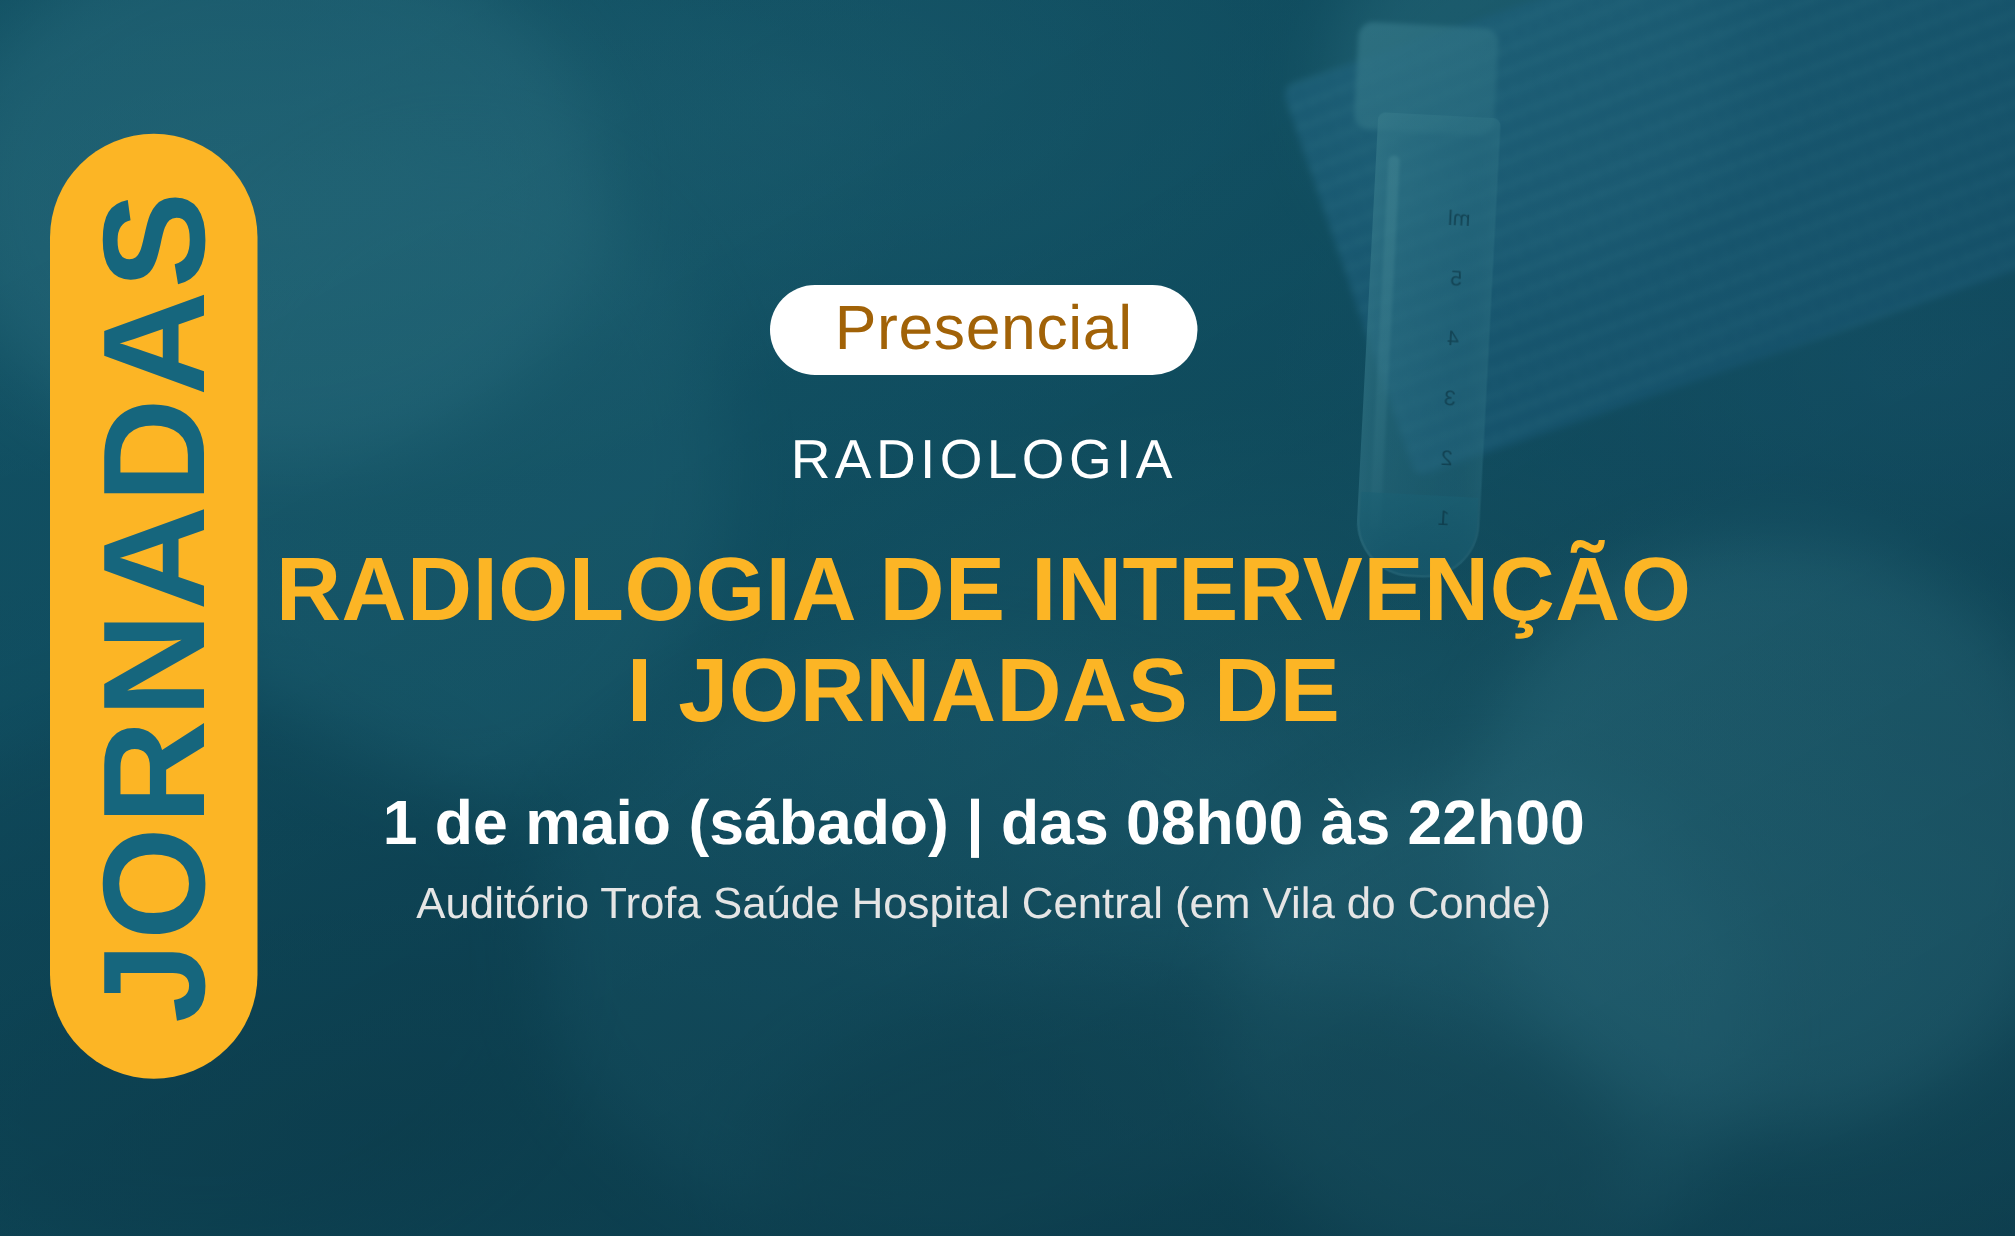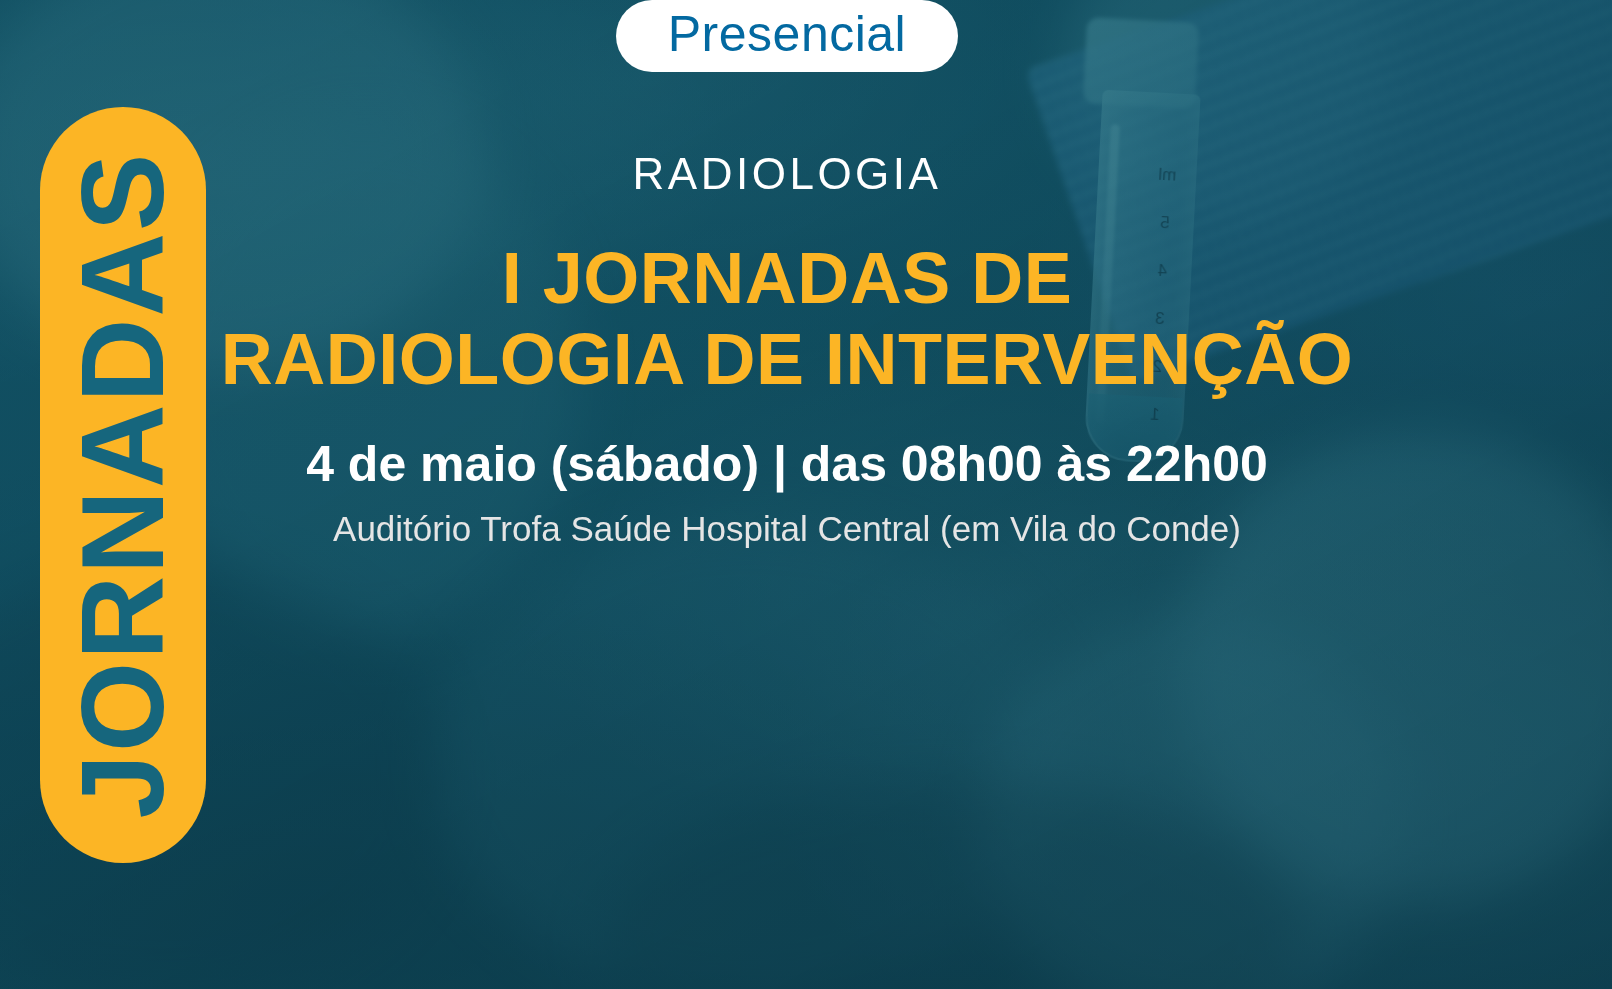--- a/index.html
+++ b/index.html
@@ -202,8 +202,9 @@
   }
 
   .badge {
+    margin-top: 228px;
     background: #ffffff;
-    color: #0369a1;
+    color: #a16207;
     border-radius: 40px;
     padding: 9px 52px 13px 52px;
     font-size: 50px;

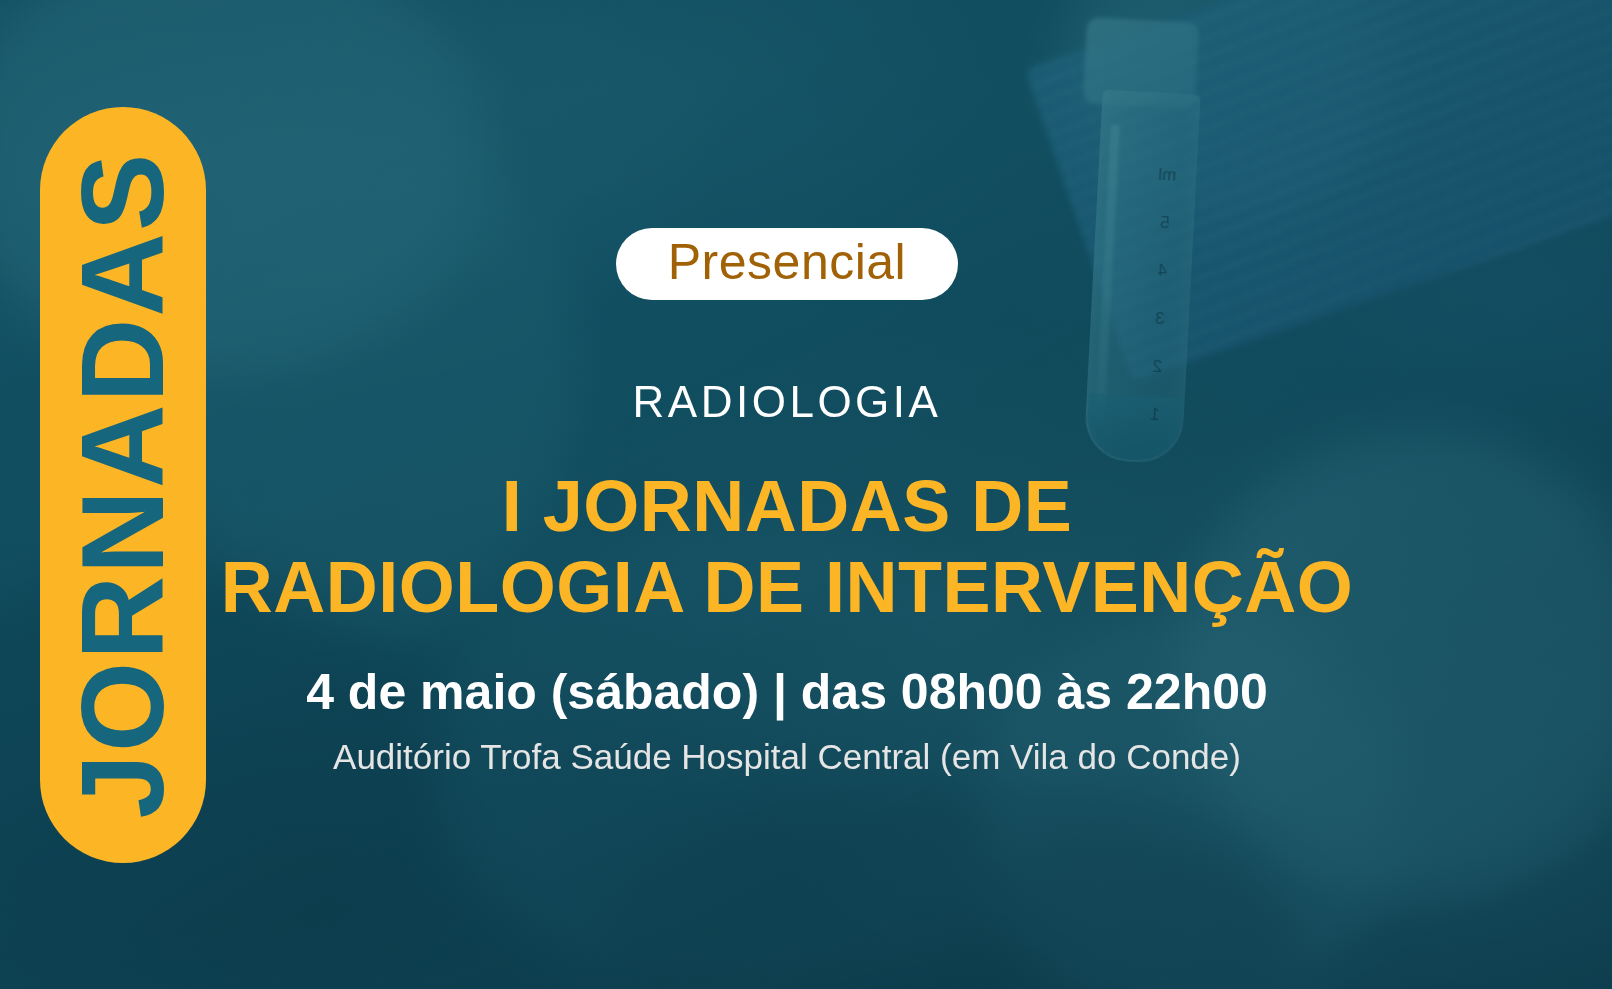--- a/index.html
+++ b/index.html
@@ -214,7 +214,7 @@
   }
 
   .kicker {
-    margin-top: 80px;
+    margin-top: 46px;
     color: #ffffff;
     font-size: 44px;
     letter-spacing: 3.5px;

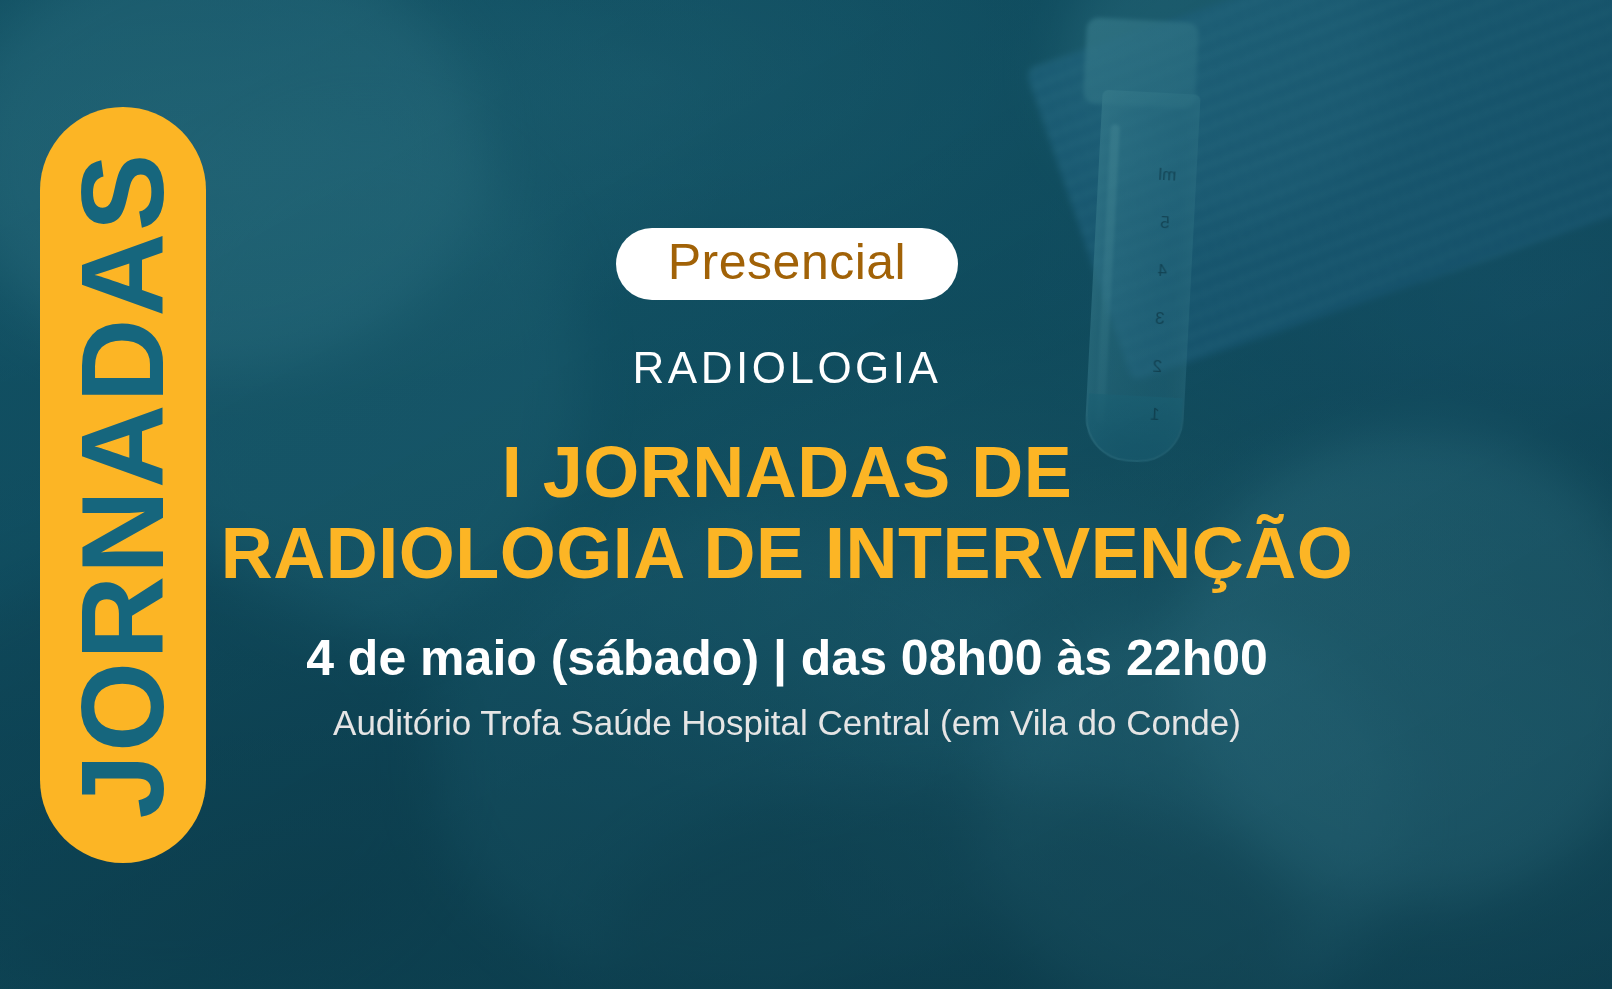--- a/index.html
+++ b/index.html
@@ -305,8 +305,8 @@
     <div class="kicker">RADIOLOGIA</div>
 
     <div class="title">
+      <span class="title-line">RADIOLOGIA DE INTERVENÇÃO</span>
       <span class="title-line">I JORNADAS DE</span>
-      <span class="title-line">RADIOLOGIA DE INTERVENÇÃO</span>
     </div>
 
     <div class="datetime">4 de maio (sábado) | das 08h00 às 22h00</div>

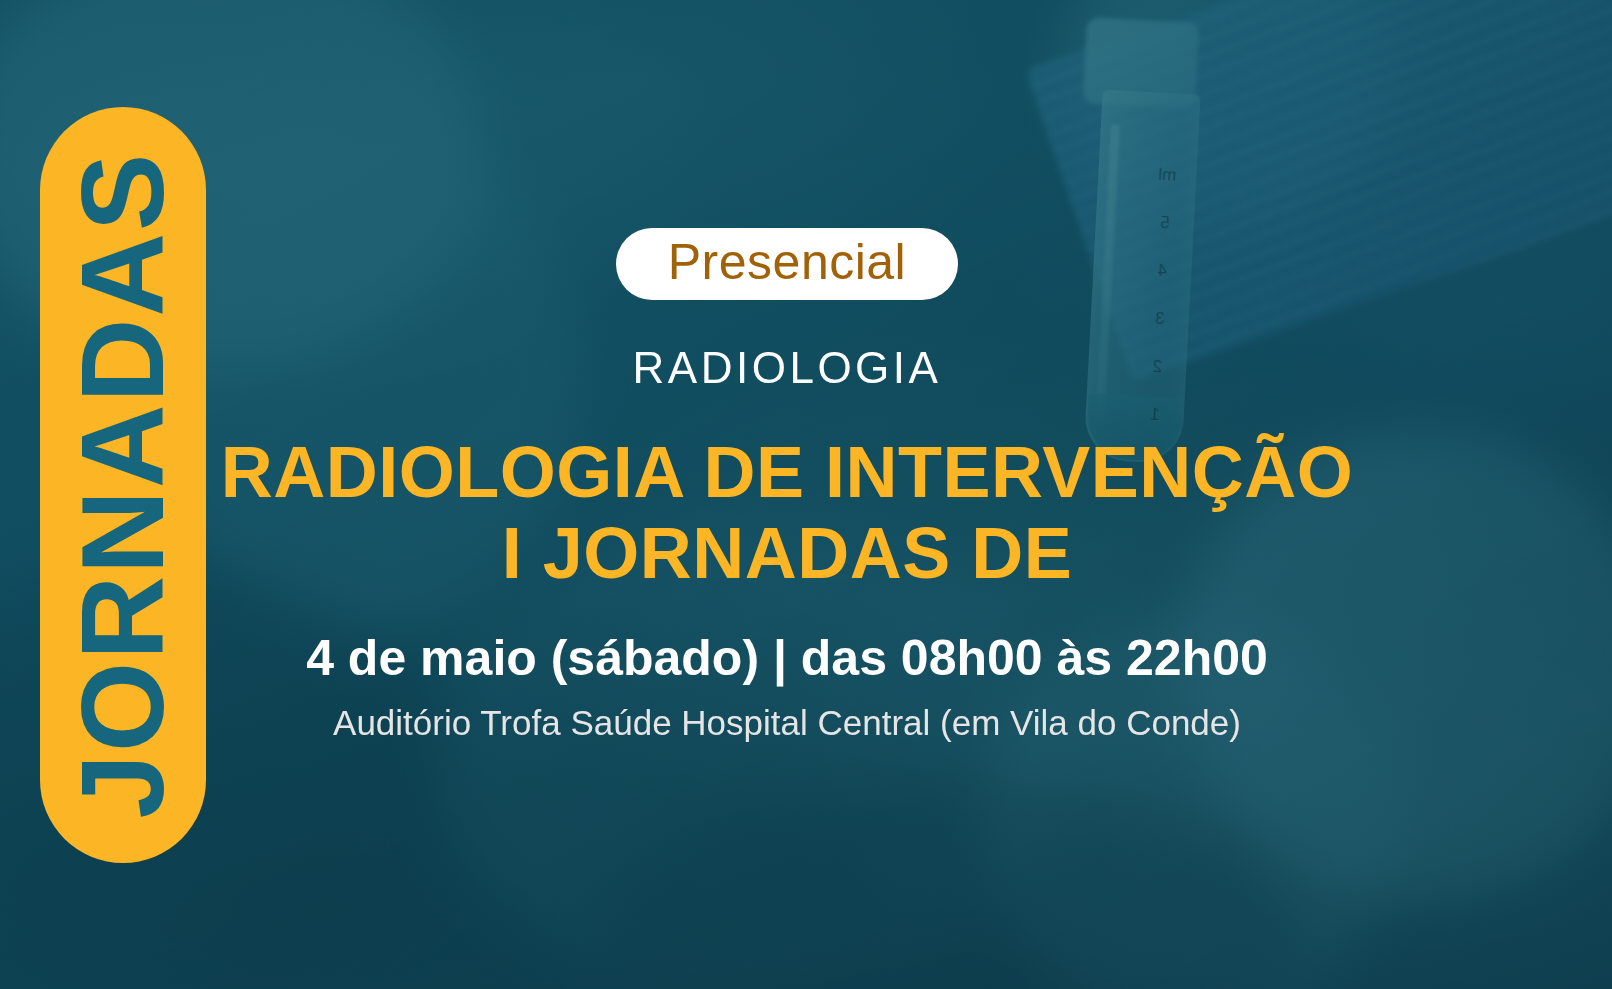--- a/index.html
+++ b/index.html
@@ -309,7 +309,7 @@
       <span class="title-line">I JORNADAS DE</span>
     </div>
 
-    <div class="datetime">4 de maio (sábado) | das 08h00 às 22h00</div>
+    <div class="datetime">1 de maio (sábado) | das 08h00 às 22h00</div>
 
     <div class="venue">Auditório Trofa Saúde Hospital Central (em Vila do Conde)</div>
   </div>

